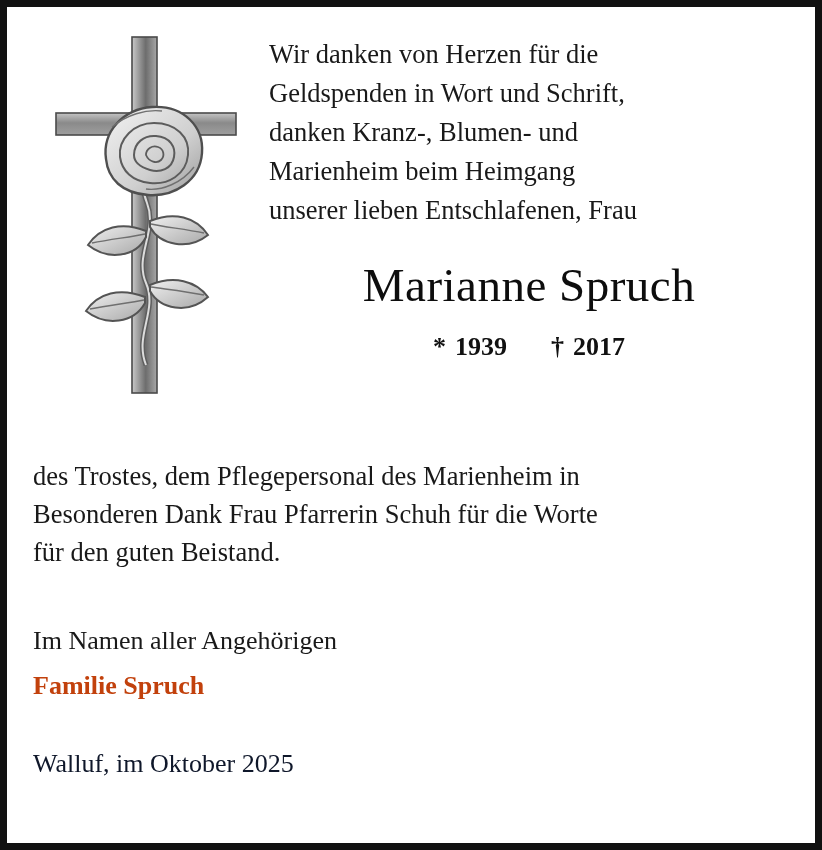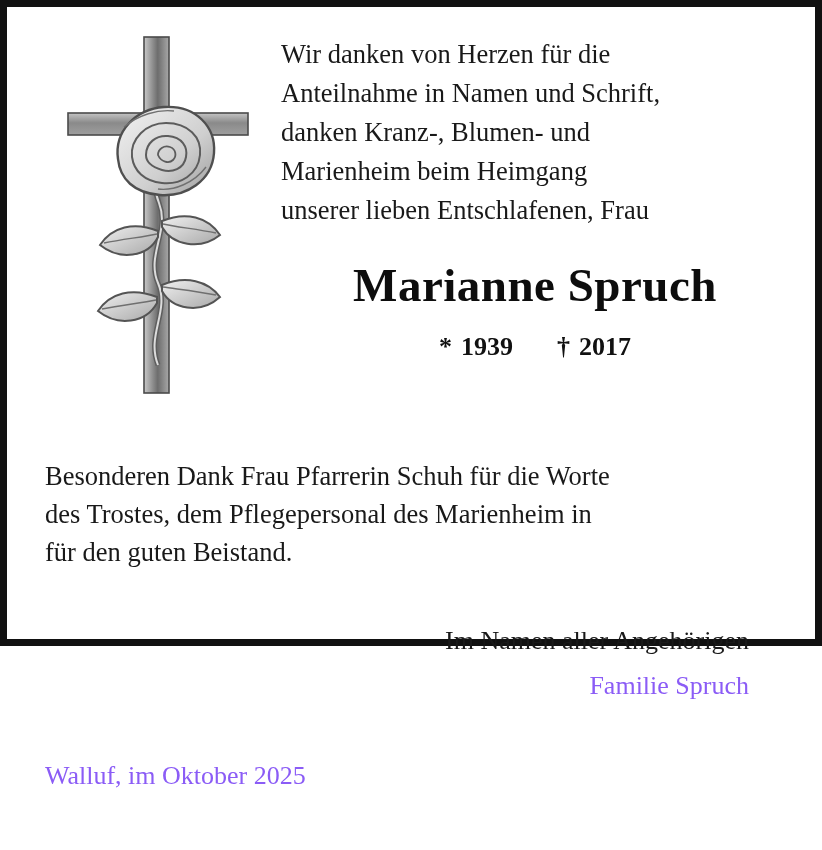--- a/index.html
+++ b/index.html
@@ -17,10 +17,10 @@
   .notice {
     box-sizing: border-box;
     width: 822px;
-    height: 646px;
+    height: 850px;
     border: 7px solid #111111;
     background: #ffffff;
-    padding: 22px 26px 18px 38px;
+    padding: 22px 26px 18px 26px;
     position: relative;
   }
   .top-area {

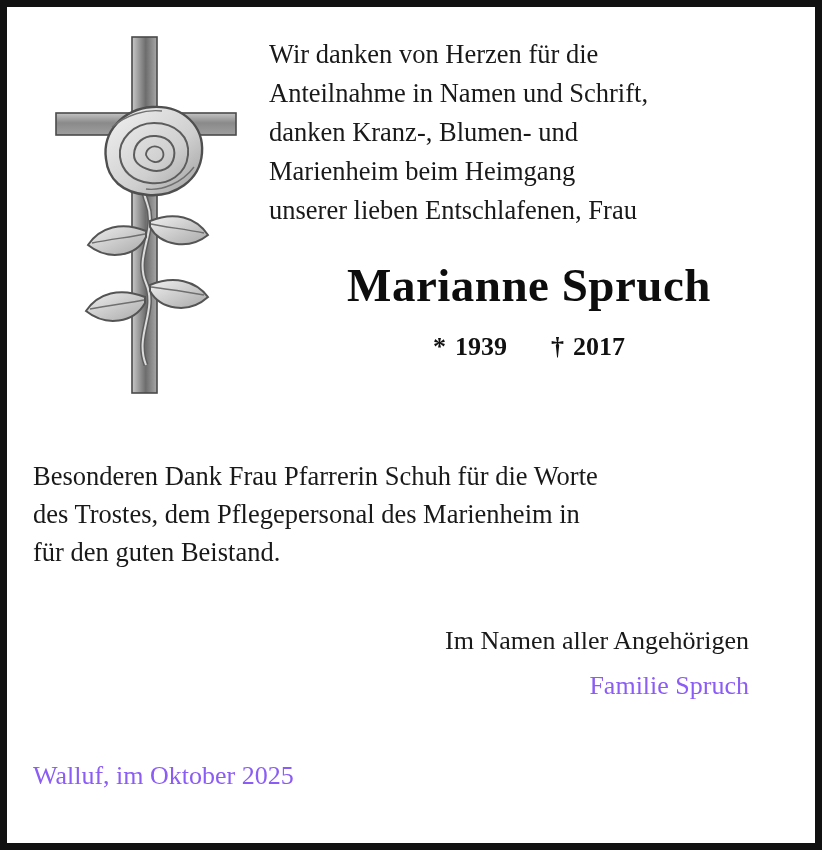--- a/index.html
+++ b/index.html
@@ -168,7 +168,7 @@
 
     <div class="intro-col">
       <div class="intro-line">Wir danken von Herzen für die</div>
-      <div class="intro-line">Anteilnahme in Namen und Schrift,</div>
+      <div class="intro-line">Geldspenden in Wort und Schrift,</div>
       <div class="intro-line">danken Kranz-, Blumen- und</div>
       <div class="intro-line">Marienheim beim Heimgang</div>
       <div class="intro-line">unserer lieben Entschlafenen, Frau</div>

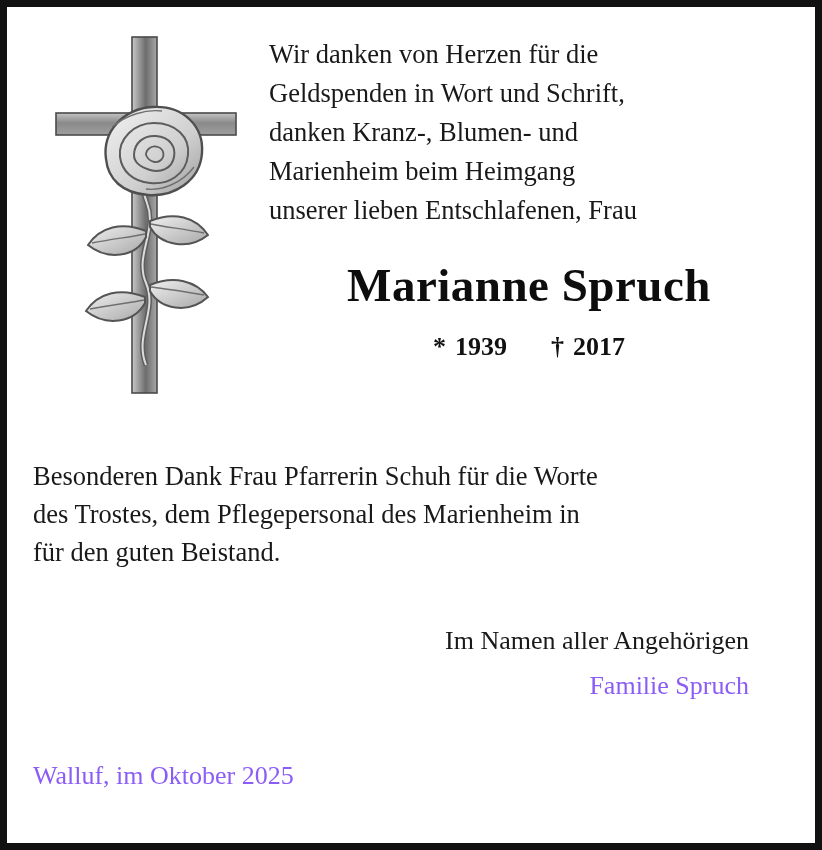--- a/index.html
+++ b/index.html
@@ -55,7 +55,7 @@
   }
   .deceased-name {
     font-size: 47px;
-    font-weight: bold;
+    font-weight: normal;
     letter-spacing: 0.5px;
     color: #0d0d0d;
     line-height: 1.1;

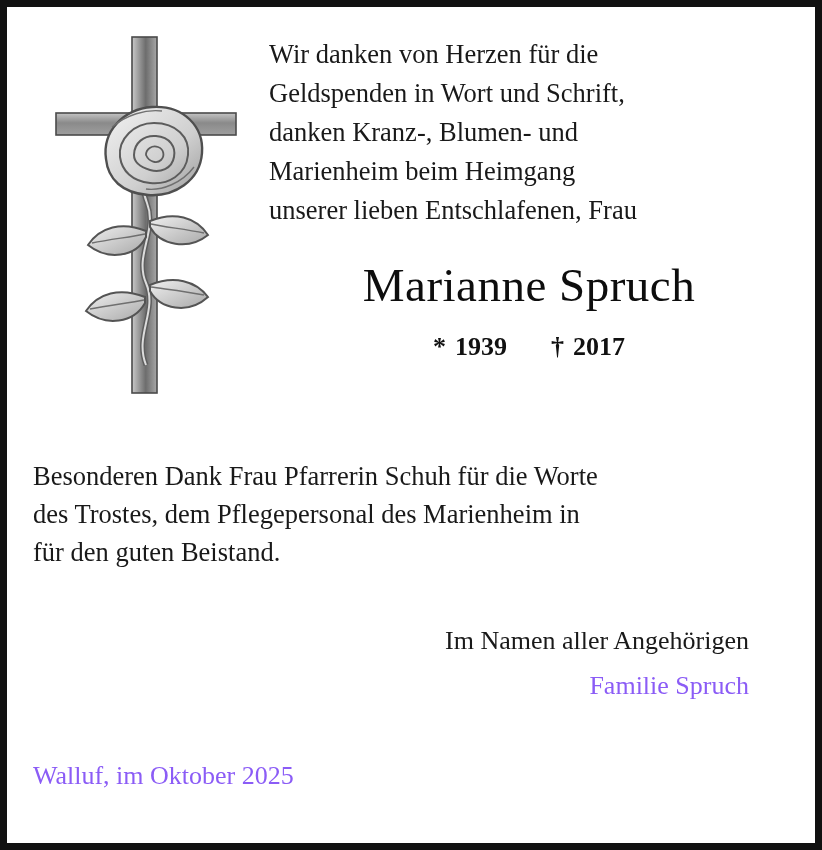--- a/index.html
+++ b/index.html
@@ -188,8 +188,8 @@
   </div>
 
   <div class="thanks">
+    <div class="tline">des Trostes, dem Pflegepersonal des Marienheim in</div>
     <div class="tline">Besonderen Dank Frau Pfarrerin Schuh für die Worte</div>
-    <div class="tline">des Trostes, dem Pflegepersonal des Marienheim in</div>
     <div class="tline">für den guten Beistand.</div>
   </div>
 

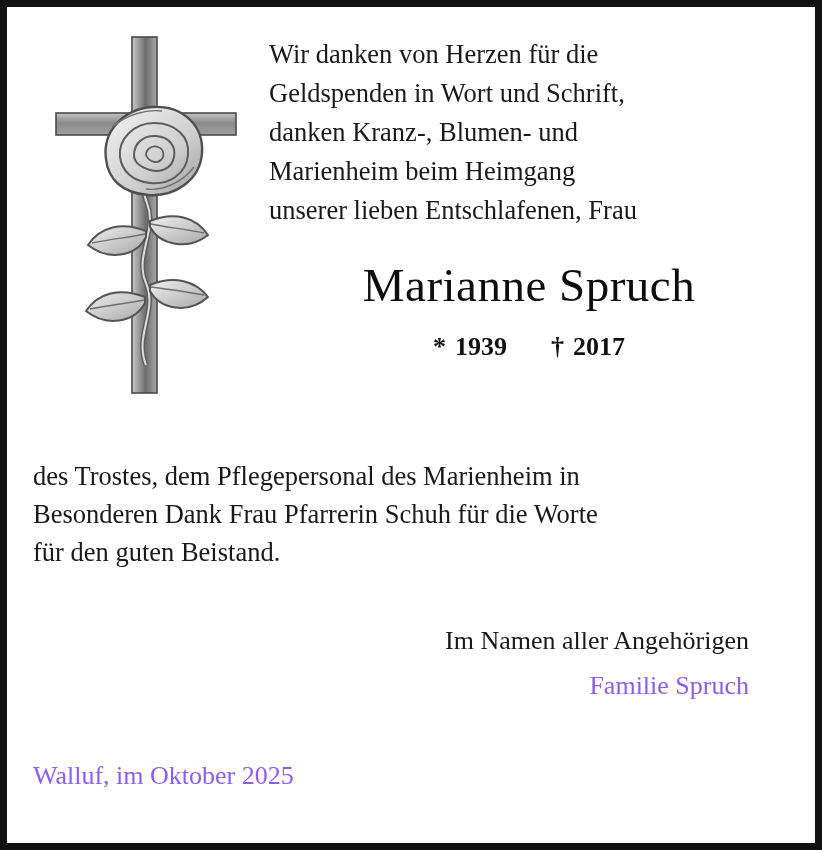--- a/index.html
+++ b/index.html
@@ -86,7 +86,7 @@
   }
   .family-block {
     margin-top: 52px;
-    text-align: right;
+    text-align: left;
     padding-right: 40px;
   }
   .family-intro {

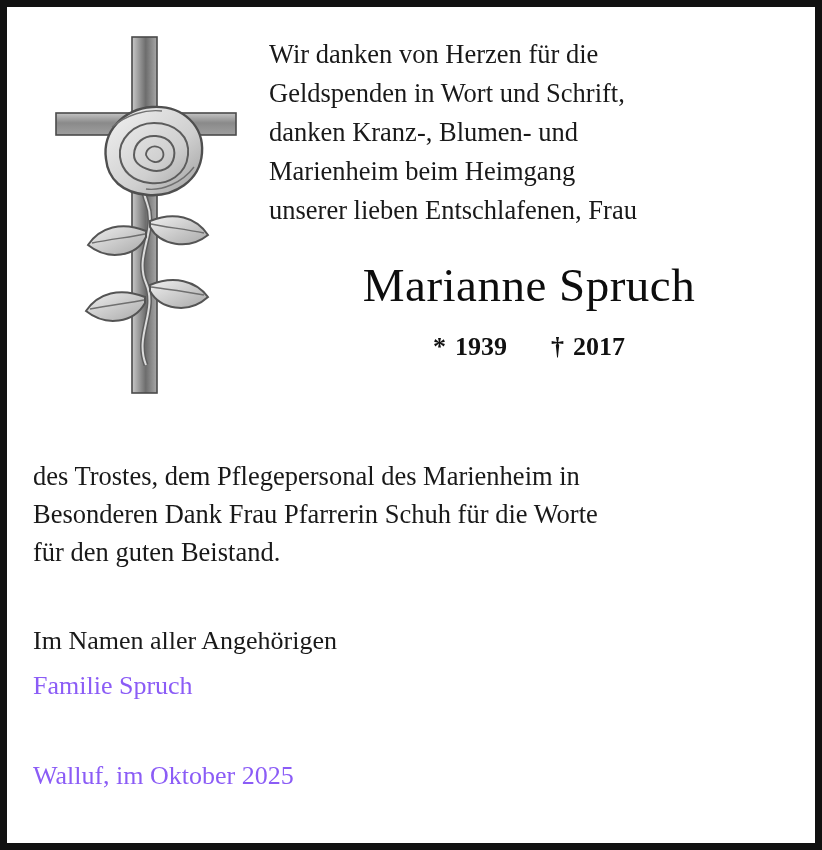--- a/index.html
+++ b/index.html
@@ -97,8 +97,8 @@
   .family-name {
     margin-top: 12px;
     font-size: 26px;
-    font-weight: normal;
-    color: #8b5cf6;
+    font-weight: bold;
+    color: #c2410c;
   }
   .place-date {
     margin-top: 60px;

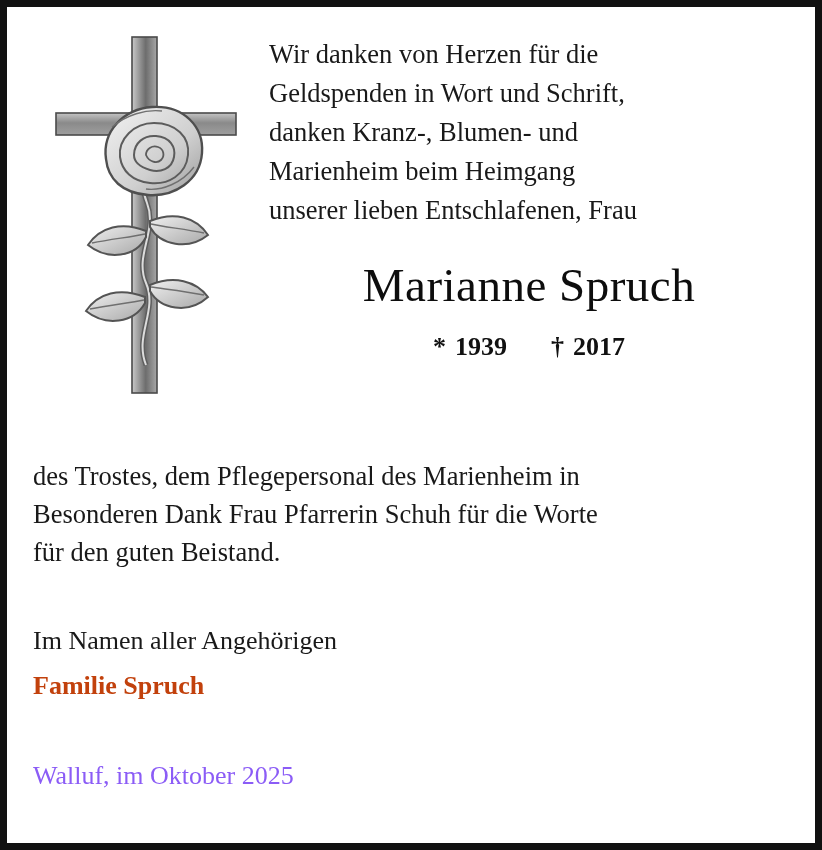--- a/index.html
+++ b/index.html
@@ -101,9 +101,9 @@
     color: #c2410c;
   }
   .place-date {
-    margin-top: 60px;
-    font-size: 26px;
-    color: #8b5cf6;
+    margin-top: 48px;
+    font-size: 26px;
+    color: #0f172a;
   }
 </style>
 </head>

